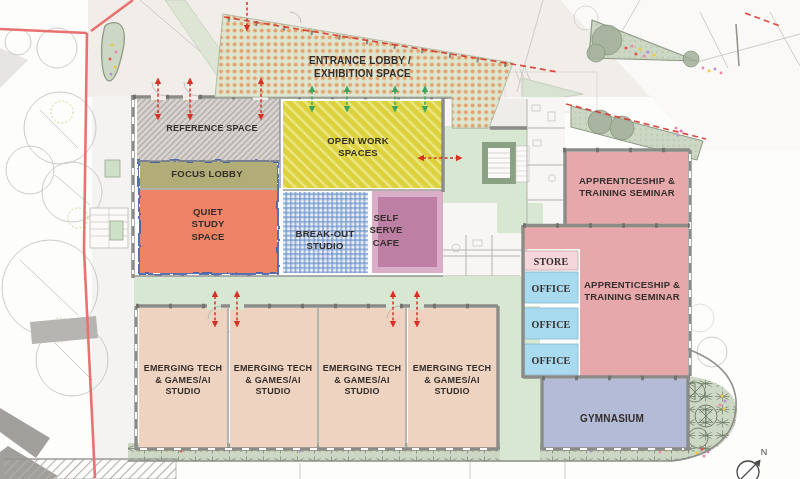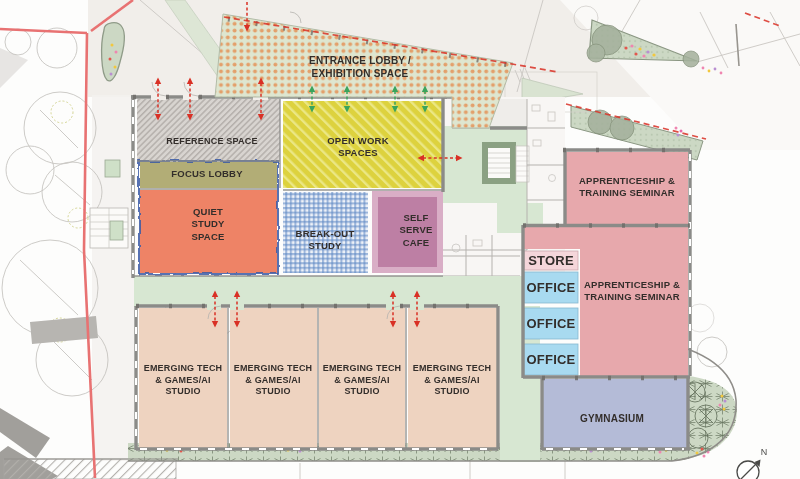--- a/index.html
+++ b/index.html
@@ -8,7 +8,7 @@
   .stage svg{position:absolute;left:0;top:0;}
   .lbl{position:absolute;transform:translate(-50%,-50%);white-space:pre-line;text-align:center;
        font:600 9.5px/1.3 "Liberation Sans",sans-serif;color:#332e2b;letter-spacing:.2px;}
-  .lbl-lg{font-size:10px;}
+  .lbl-lg{font-size:10px;text-align:right;}
   .lbl-sm{font-size:13px;}
   .lbl-n{font:400 9px "Liberation Sans",sans-serif;color:#4a4a48;}
 </style>

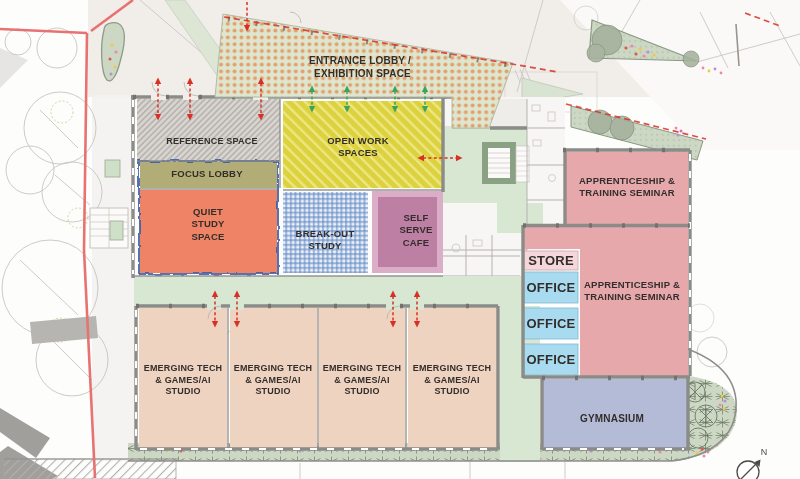--- a/index.html
+++ b/index.html
@@ -370,7 +370,7 @@
 
 <div class="lbl lbl-lg" style="left:360px;top:67px">ENTRANCE LOBBY /
 EXHIBITION SPACE</div>
-<div class="lbl" style="left:212px;top:142px;font-size:9px">REFERENCE SPACE</div>
+<div class="lbl" style="left:212px;top:129px;font-size:9px">REFERENCE SPACE</div>
 <div class="lbl" style="left:358px;top:147px">OPEN WORK
 SPACES</div>
 <div class="lbl" style="left:207px;top:174px">FOCUS LOBBY</div>

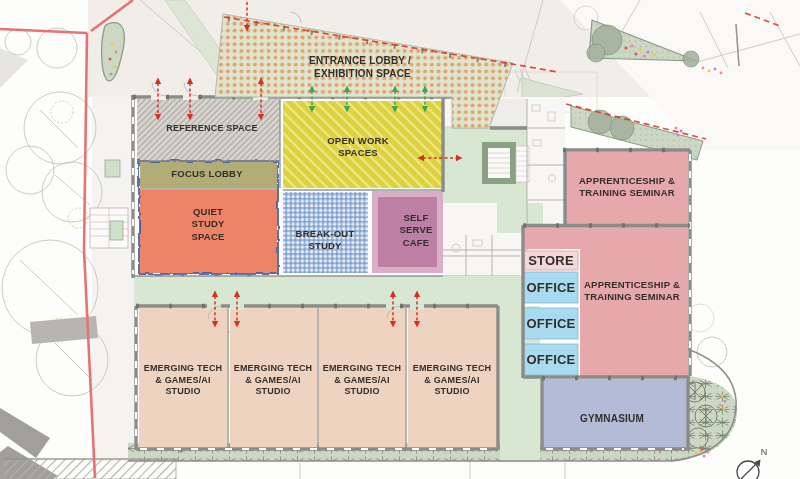--- a/index.html
+++ b/index.html
@@ -379,7 +379,7 @@
 SPACE</div>
 <div class="lbl" style="left:325px;top:240px">BREAK-OUT
 STUDY</div>
-<div class="lbl" style="left:416px;top:231px">SELF
+<div class="lbl" style="left:386px;top:231px">SELF
 SERVE
 CAFE</div>
 <div class="lbl" style="left:627px;top:187px">APPRENTICESHIP &amp;

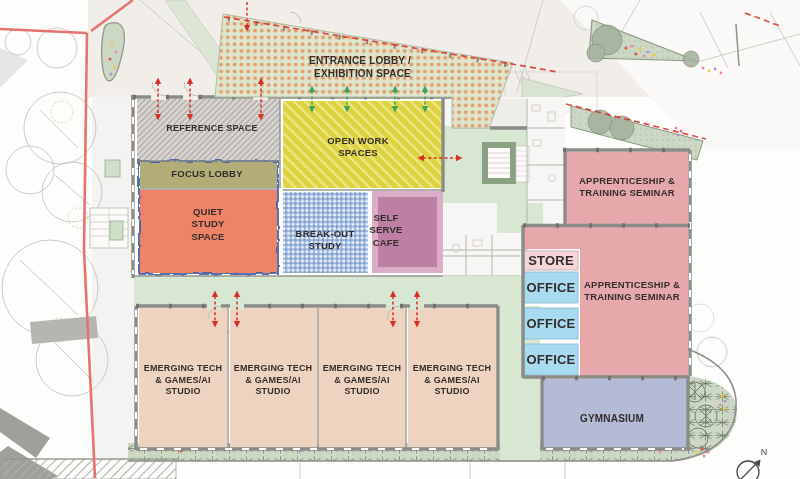--- a/index.html
+++ b/index.html
@@ -378,7 +378,7 @@
 STUDY
 SPACE</div>
 <div class="lbl" style="left:325px;top:240px">BREAK-OUT
-STUDY</div>
+STUDIO</div>
 <div class="lbl" style="left:386px;top:231px">SELF
 SERVE
 CAFE</div>

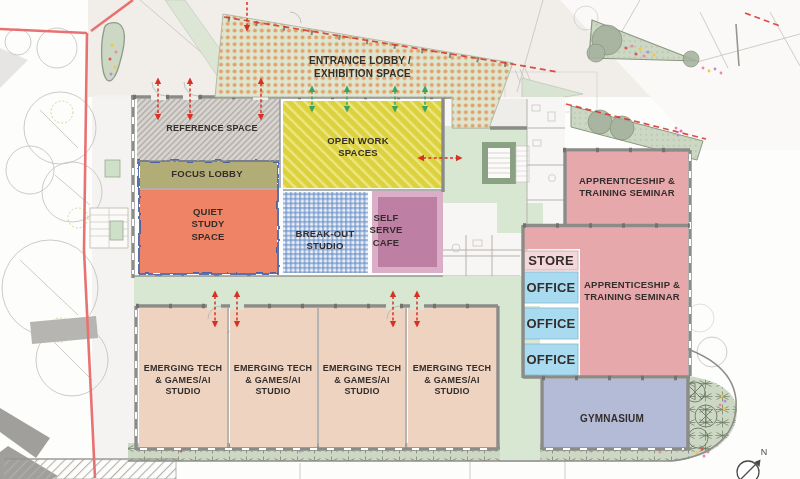--- a/index.html
+++ b/index.html
@@ -9,7 +9,7 @@
   .lbl{position:absolute;transform:translate(-50%,-50%);white-space:pre-line;text-align:center;
        font:600 9.5px/1.3 "Liberation Sans",sans-serif;color:#332e2b;letter-spacing:.2px;}
   .lbl-lg{font-size:10px;text-align:right;}
-  .lbl-sm{font-size:13px;}
+  .lbl-sm{font-size:10px;font-family:Liberation Serif, serif;}
   .lbl-n{font:400 9px "Liberation Sans",sans-serif;color:#4a4a48;}
 </style>
 </head>

